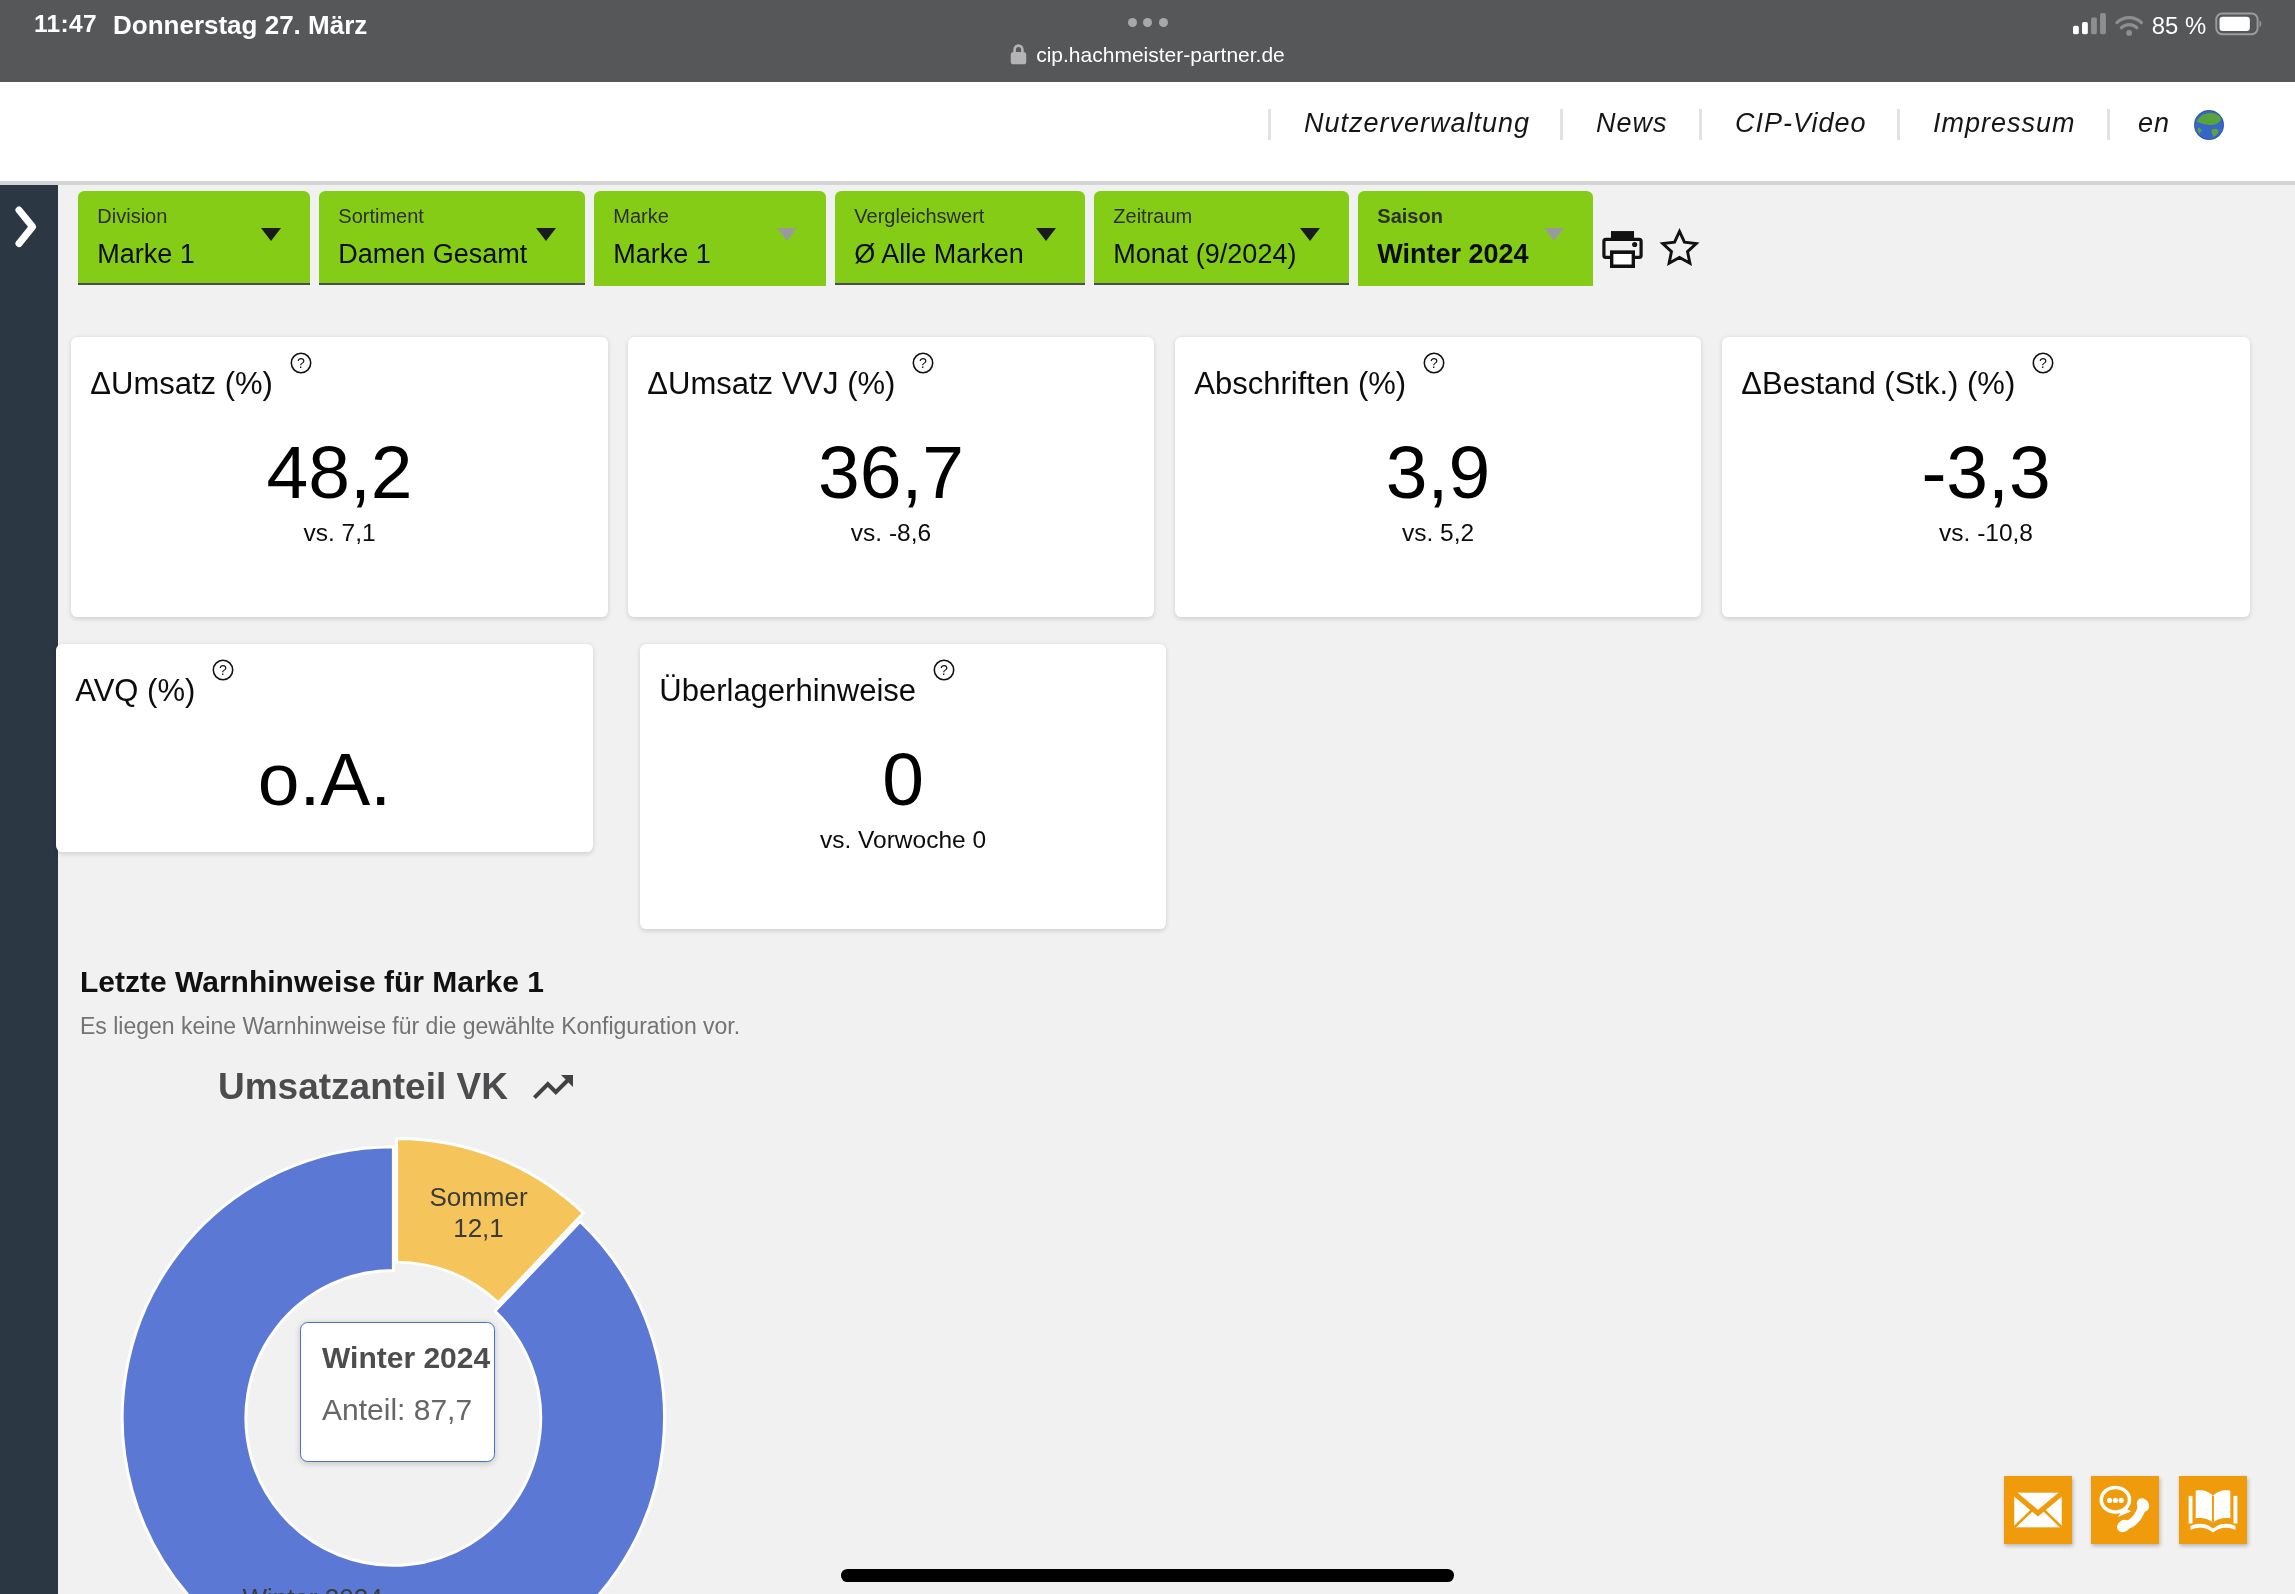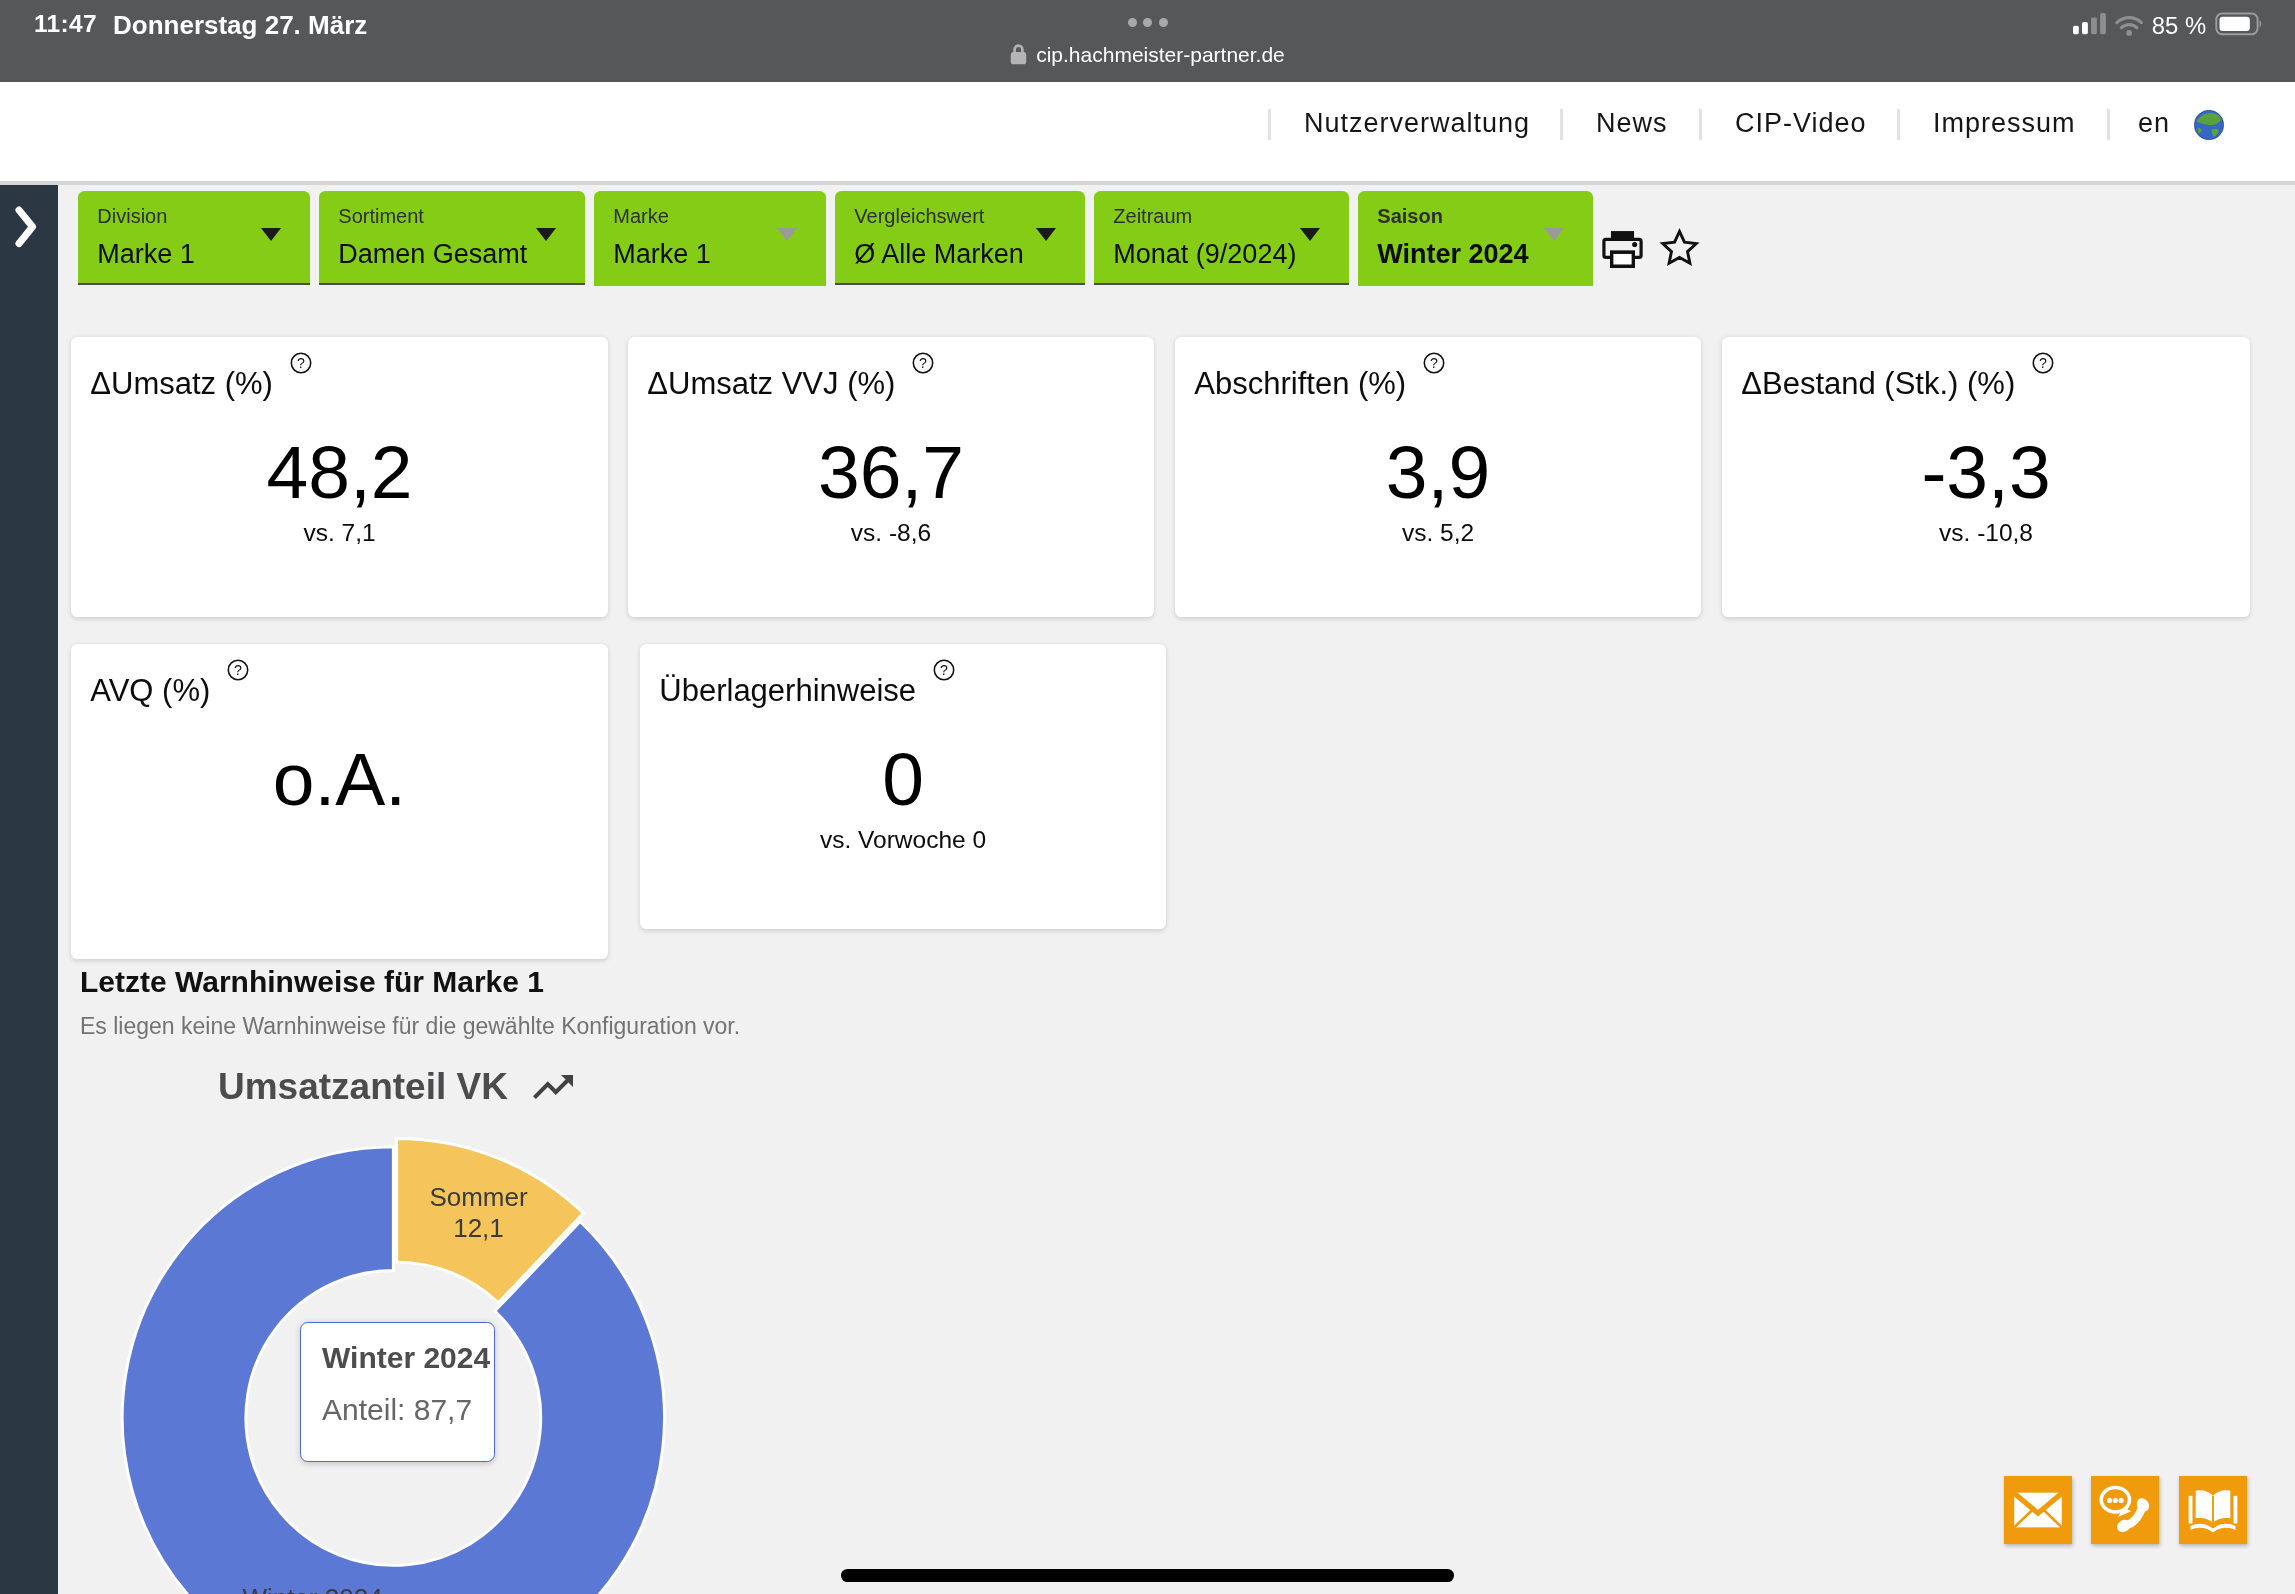--- a/index.html
+++ b/index.html
@@ -49,7 +49,7 @@
 
 <div class="abs" style="left:0;top:82px;width:2295px;height:99px;background:#fff;"></div>
 <div class="abs" style="left:0;top:181px;width:2295px;height:3.9px;background:#d5d5d5;"></div>
-<div class="abs" style="top:82px;left:0;width:2295px;height:99px;color:#161616;font-size:27px;letter-spacing:1px;">
+<div class="abs" style="top:82px;left:0;width:2295px;height:99px;color:#161616;font-size:27px;letter-spacing:1px;font-style:italic;">
   <div class="abs" style="left:1268px;top:27px;width:2.6px;height:31px;background:#e2e2e2;"></div>
   <div class="abs" style="left:1304px;top:26px;">Nutzerverwaltung</div>
   <div class="abs" style="left:1560px;top:27px;width:2.6px;height:31px;background:#e2e2e2;"></div>

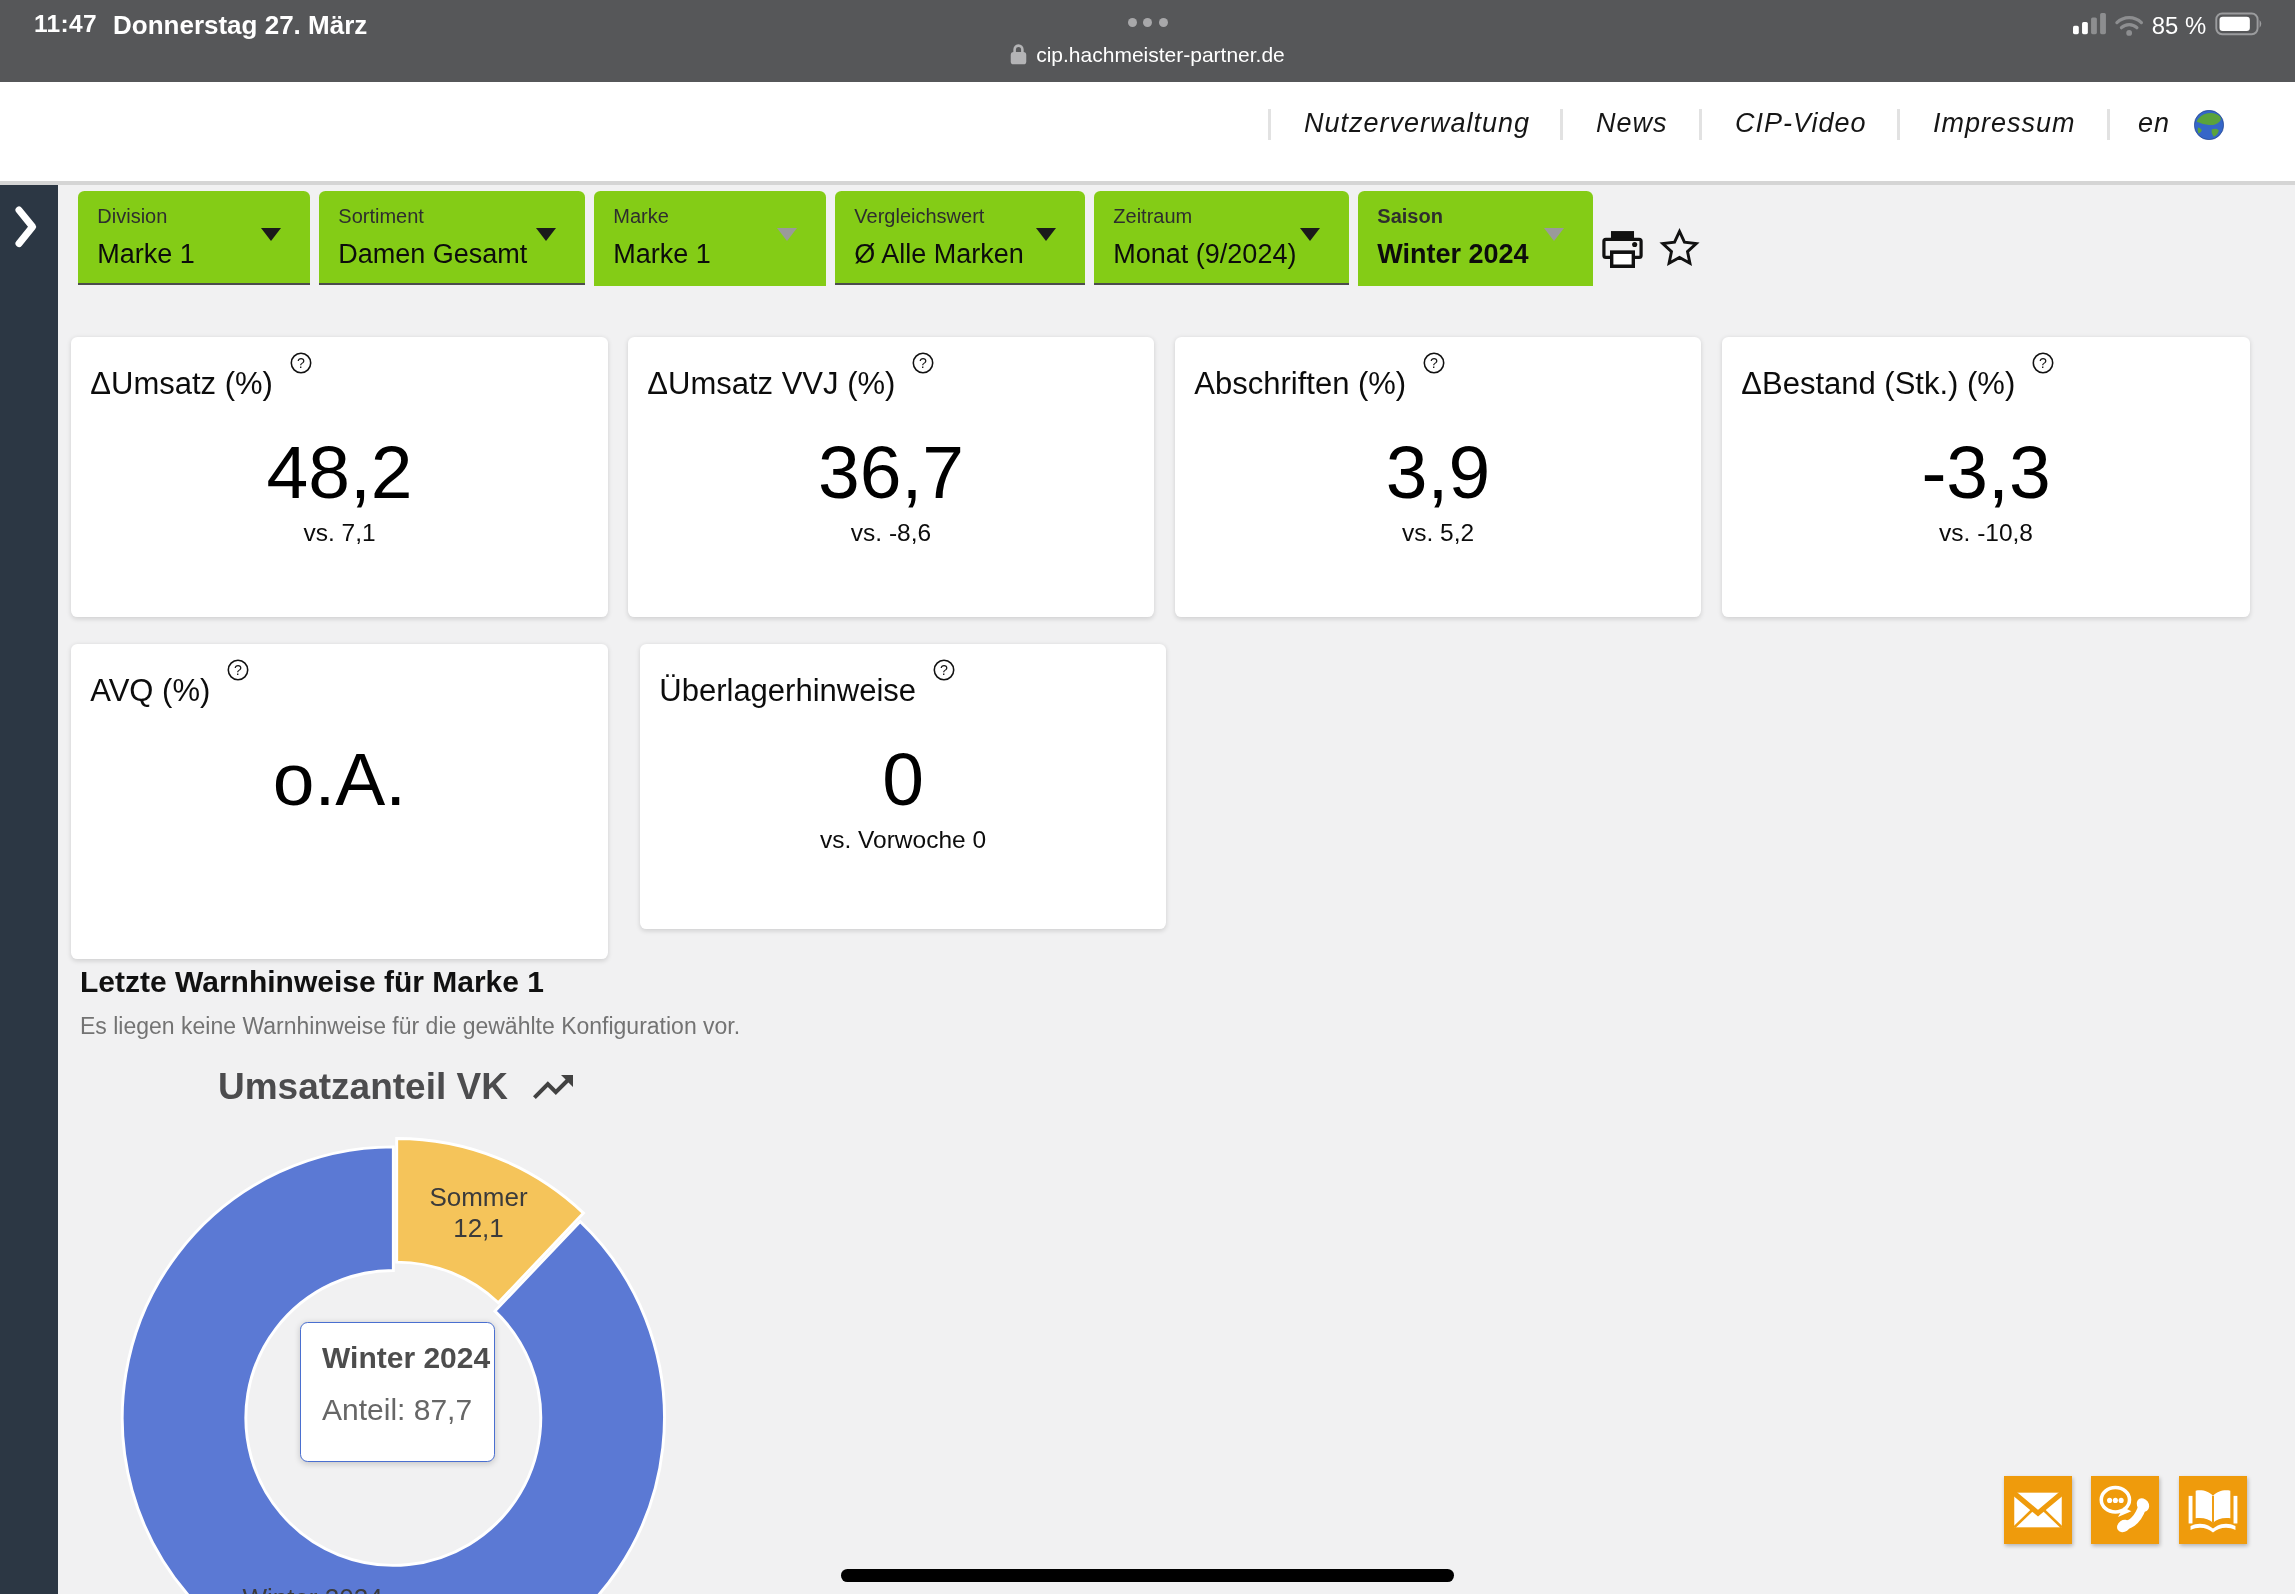--- a/index.html
+++ b/index.html
@@ -173,7 +173,7 @@
   <div class="cnum">-3,3</div>
     <div class="cvs">vs. -10,8</div>
 </div>
-<div class="card" style="left:71px;top:644px;width:537px;height:315px;">
+<div class="card" style="left:56px;top:644px;width:537px;height:208px;">
   <div class="ctit">AVQ (%)<span class="qm"><svg width="22" height="22" viewBox="0 0 34 34" style="font-size:48px">
           <circle cx="17" cy="17" r="15" fill="none" stroke="#111" stroke-width="2.4"></circle>
           <text x="17" y="25" text-anchor="middle" font-size="22" font-family="Liberation Sans" fill="#111">?</text>

